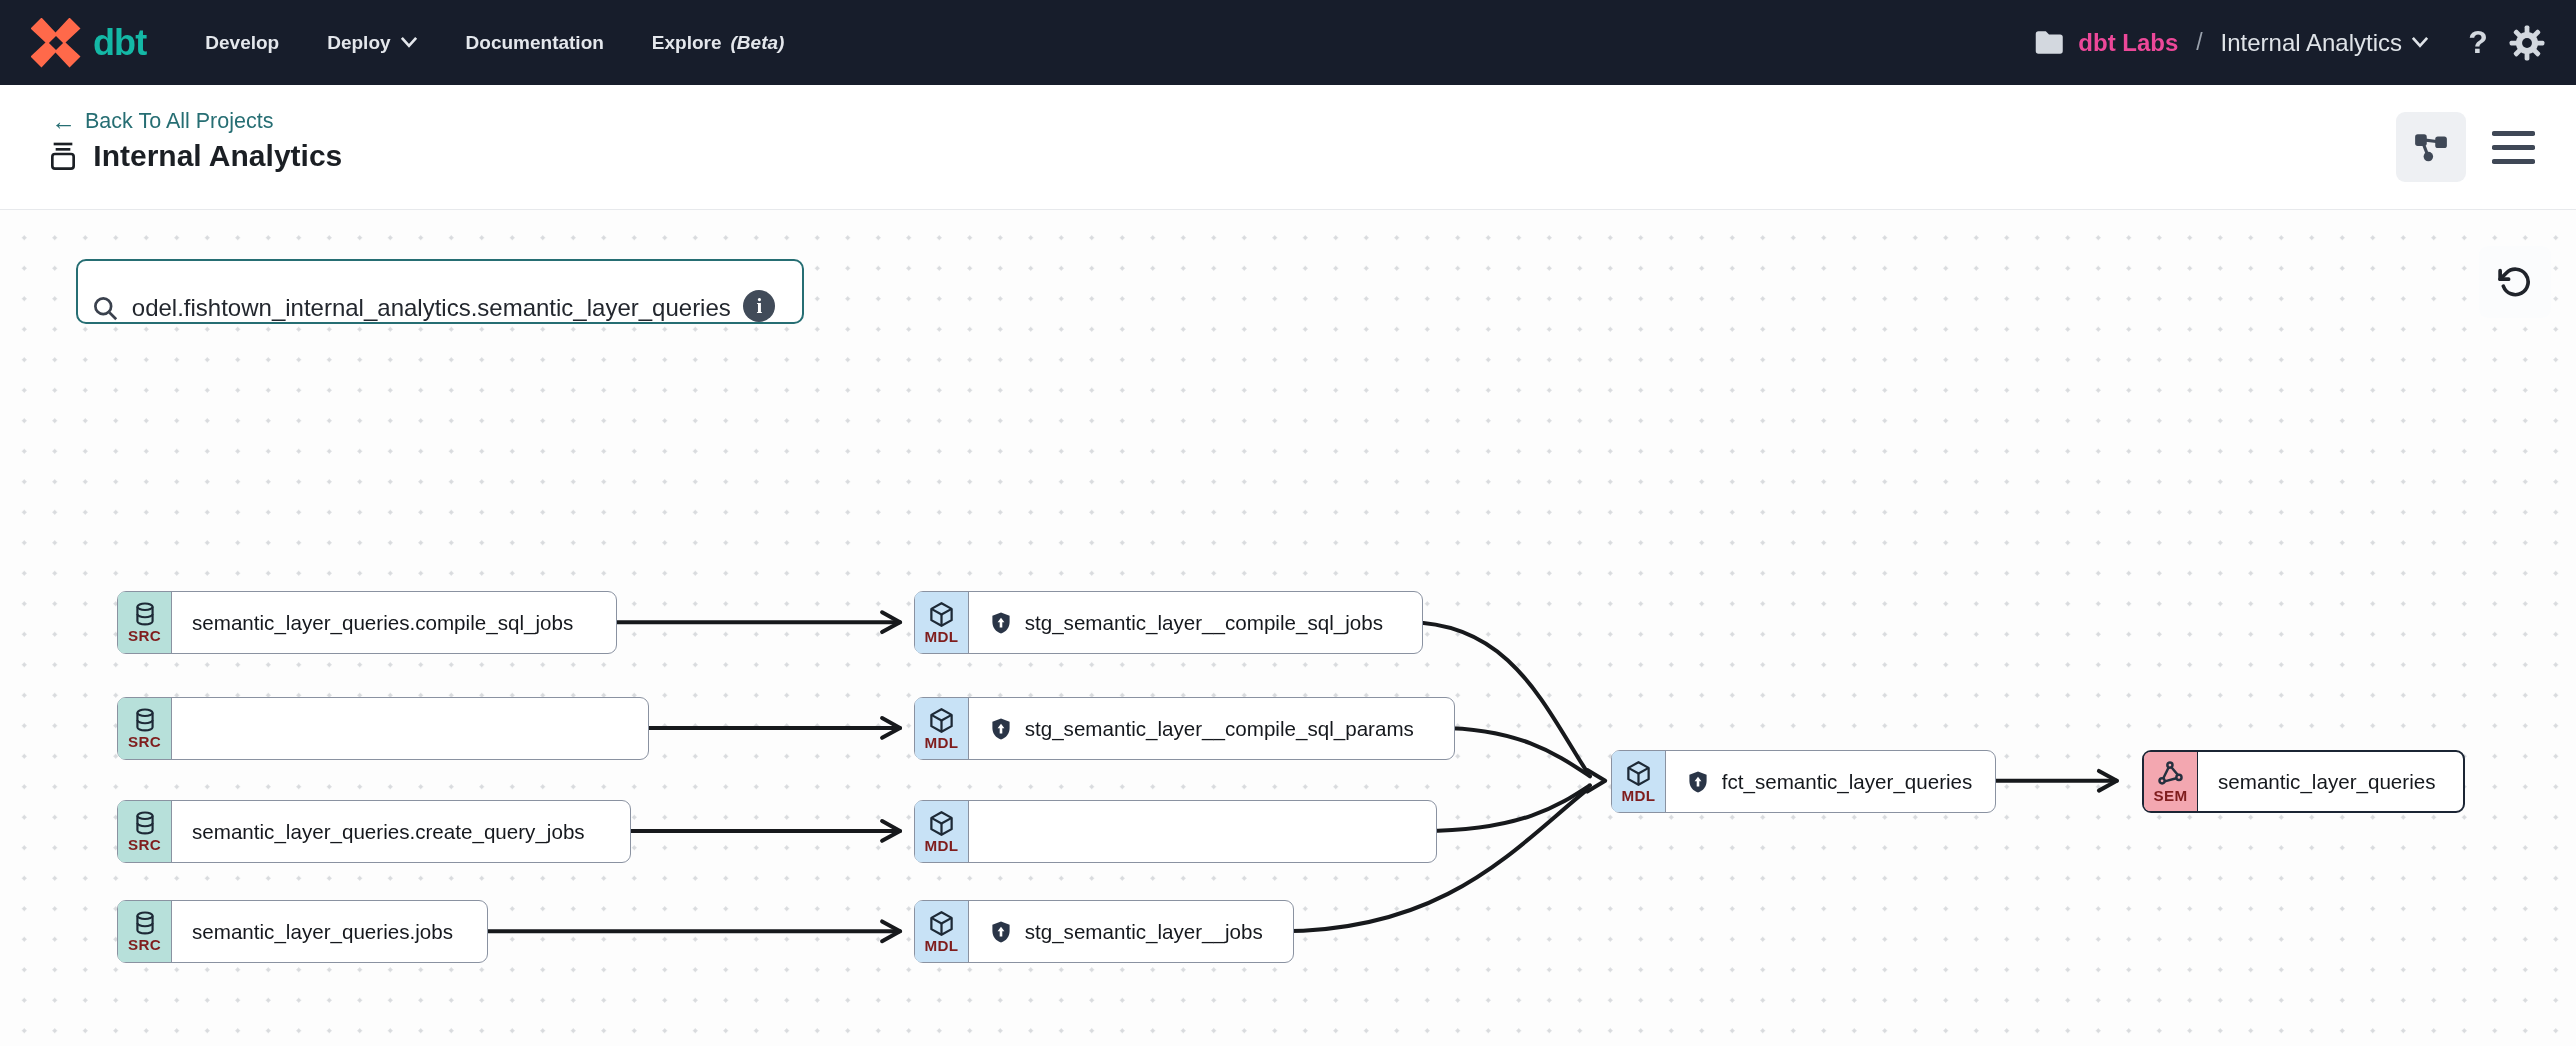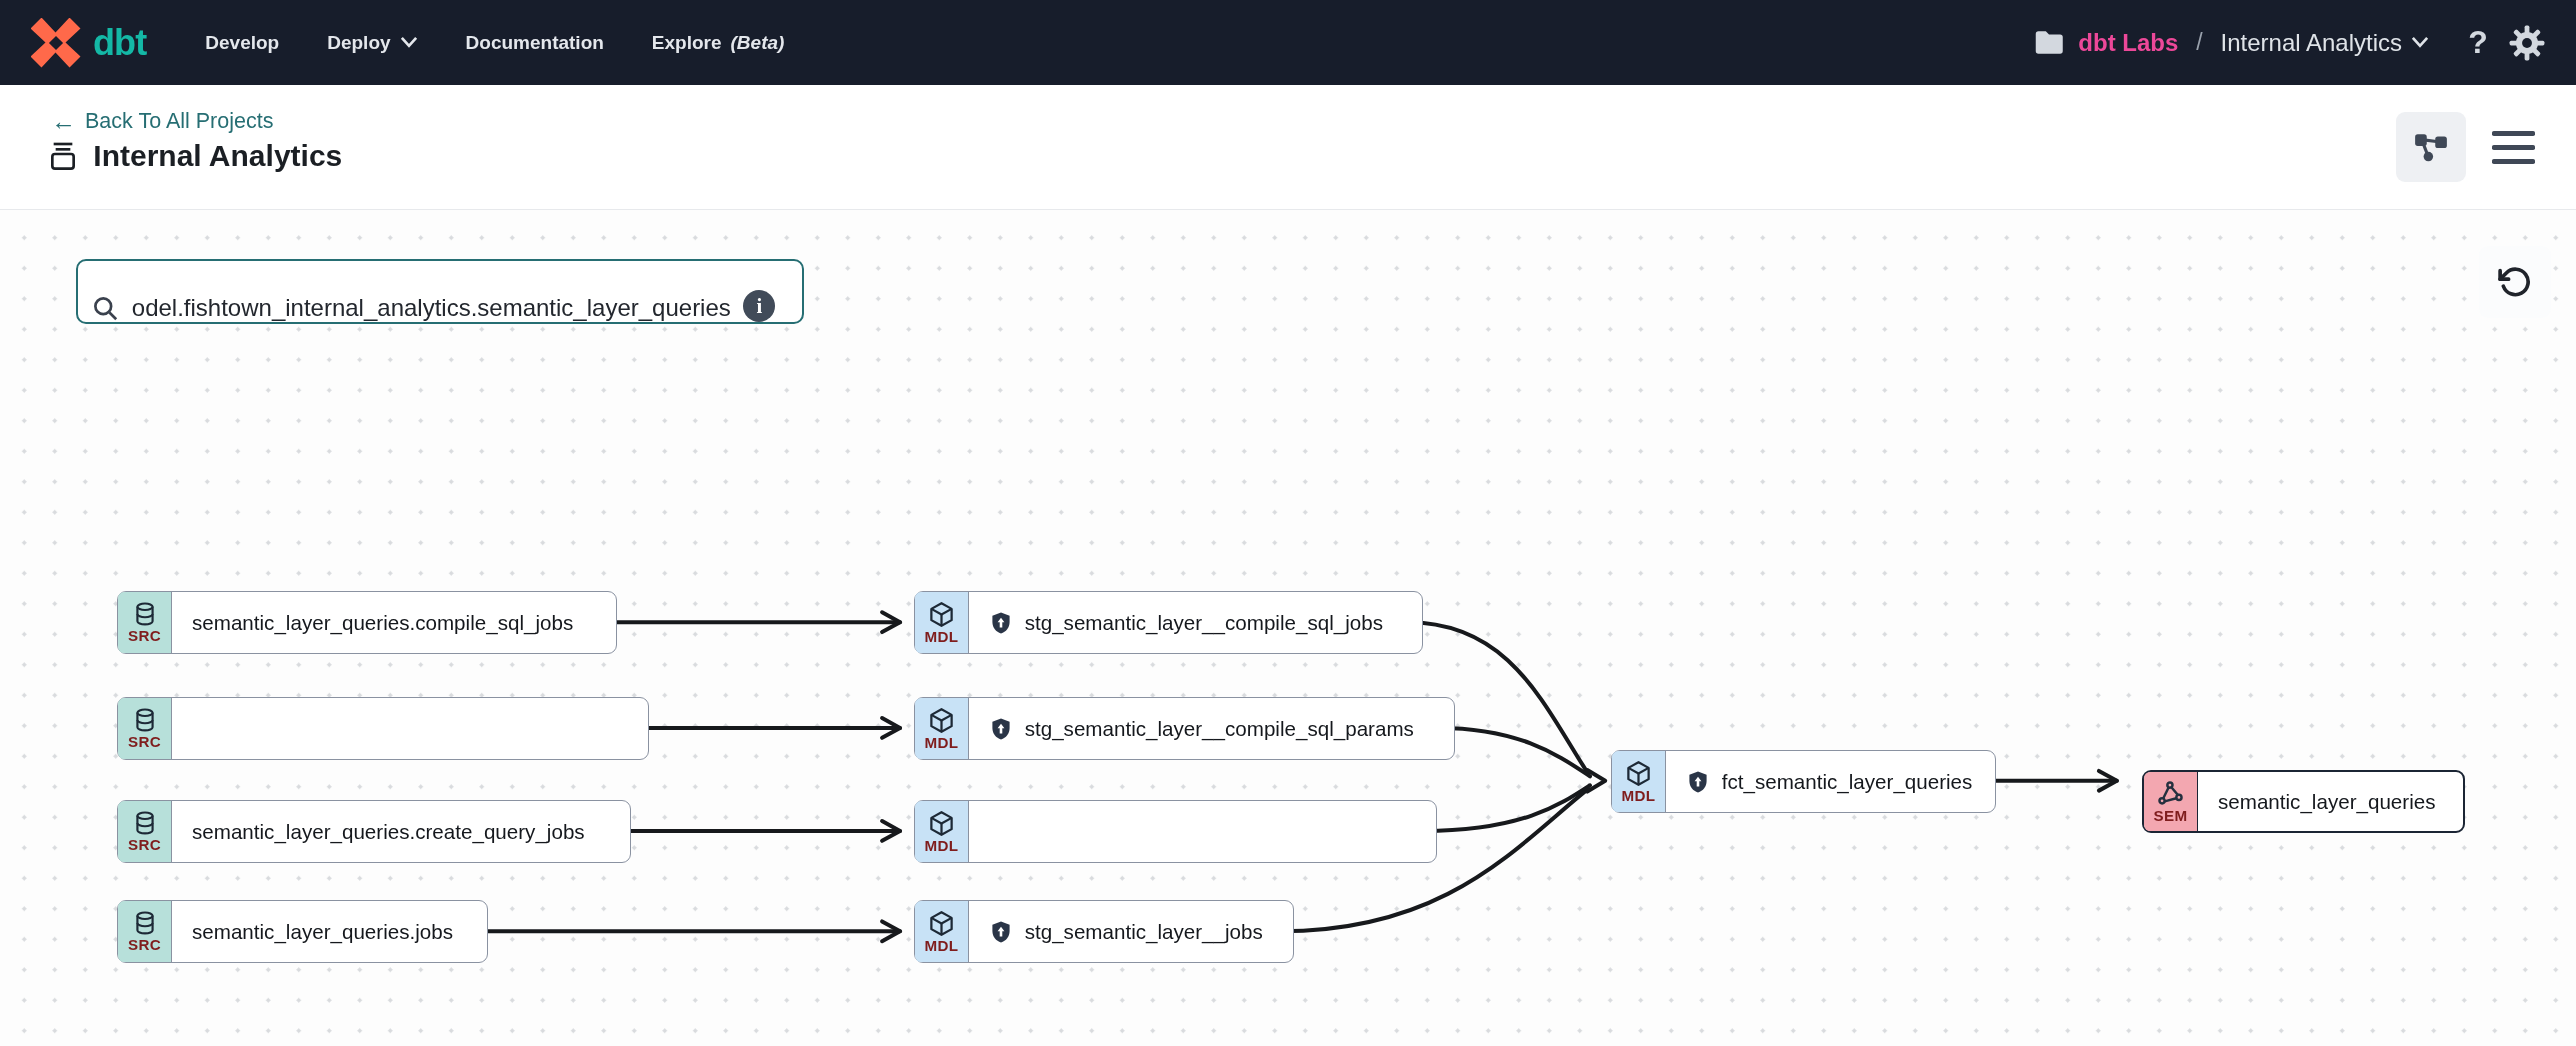--- a/index.html
+++ b/index.html
@@ -350,7 +350,7 @@
           <span class="nlabel">fct_semantic_layer_queries</span>
         </div>
       </div>
-      <div class="node sem selected" style="left: 2142px; top: 560px; width: 323px;">
+      <div class="node sem selected" style="left: 2142px; top: 540px; width: 323px;">
         <div class="badge">
           <span style="display:flex">
             <svg width="27" height="27" viewBox="0 0 24 24" fill="none" stroke="#25303f" stroke-width="2.2">

